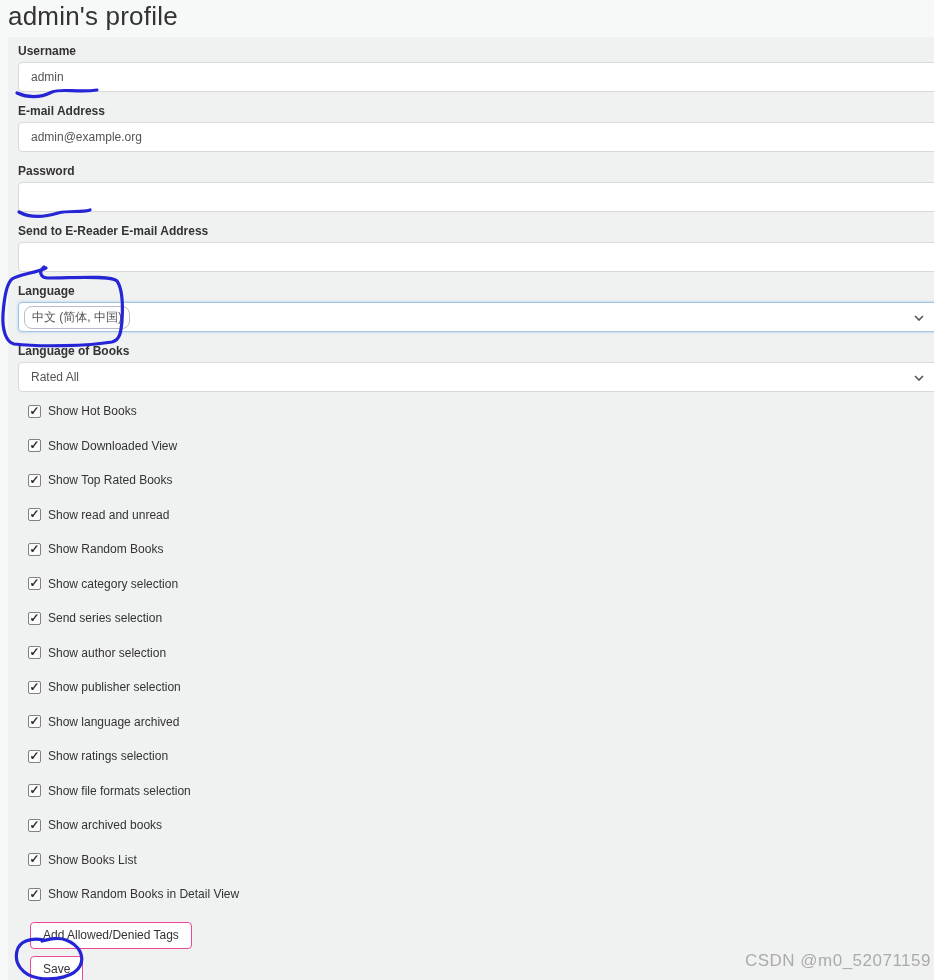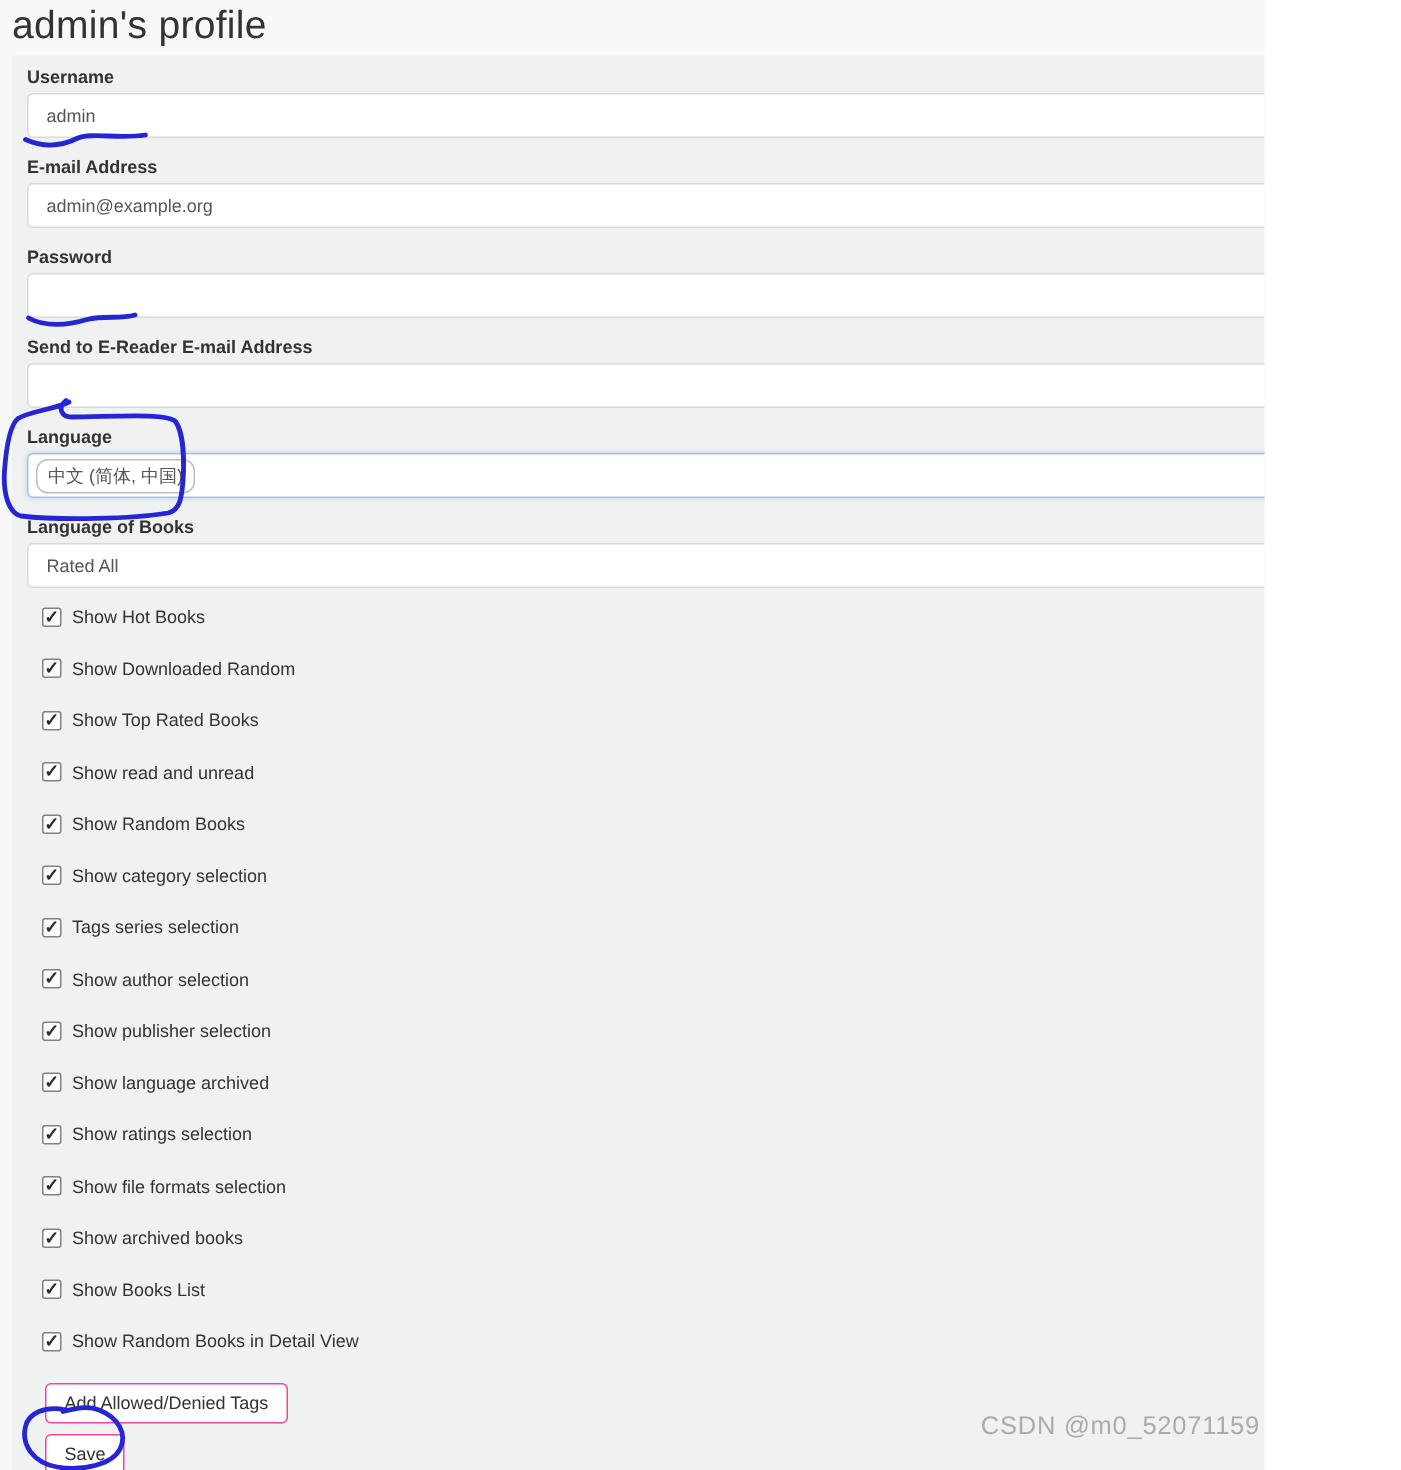--- a/index.html
+++ b/index.html
@@ -6,7 +6,7 @@
   html,body { background:#fff; }
   body { font-family:"Liberation Sans", sans-serif; }
   .page {
-    position:relative; width:843px; height:980px; overflow:hidden;
+    position:relative; width:934px; height:980px; overflow:hidden;
     background:#f7f8f8;
   }
   .page-title {

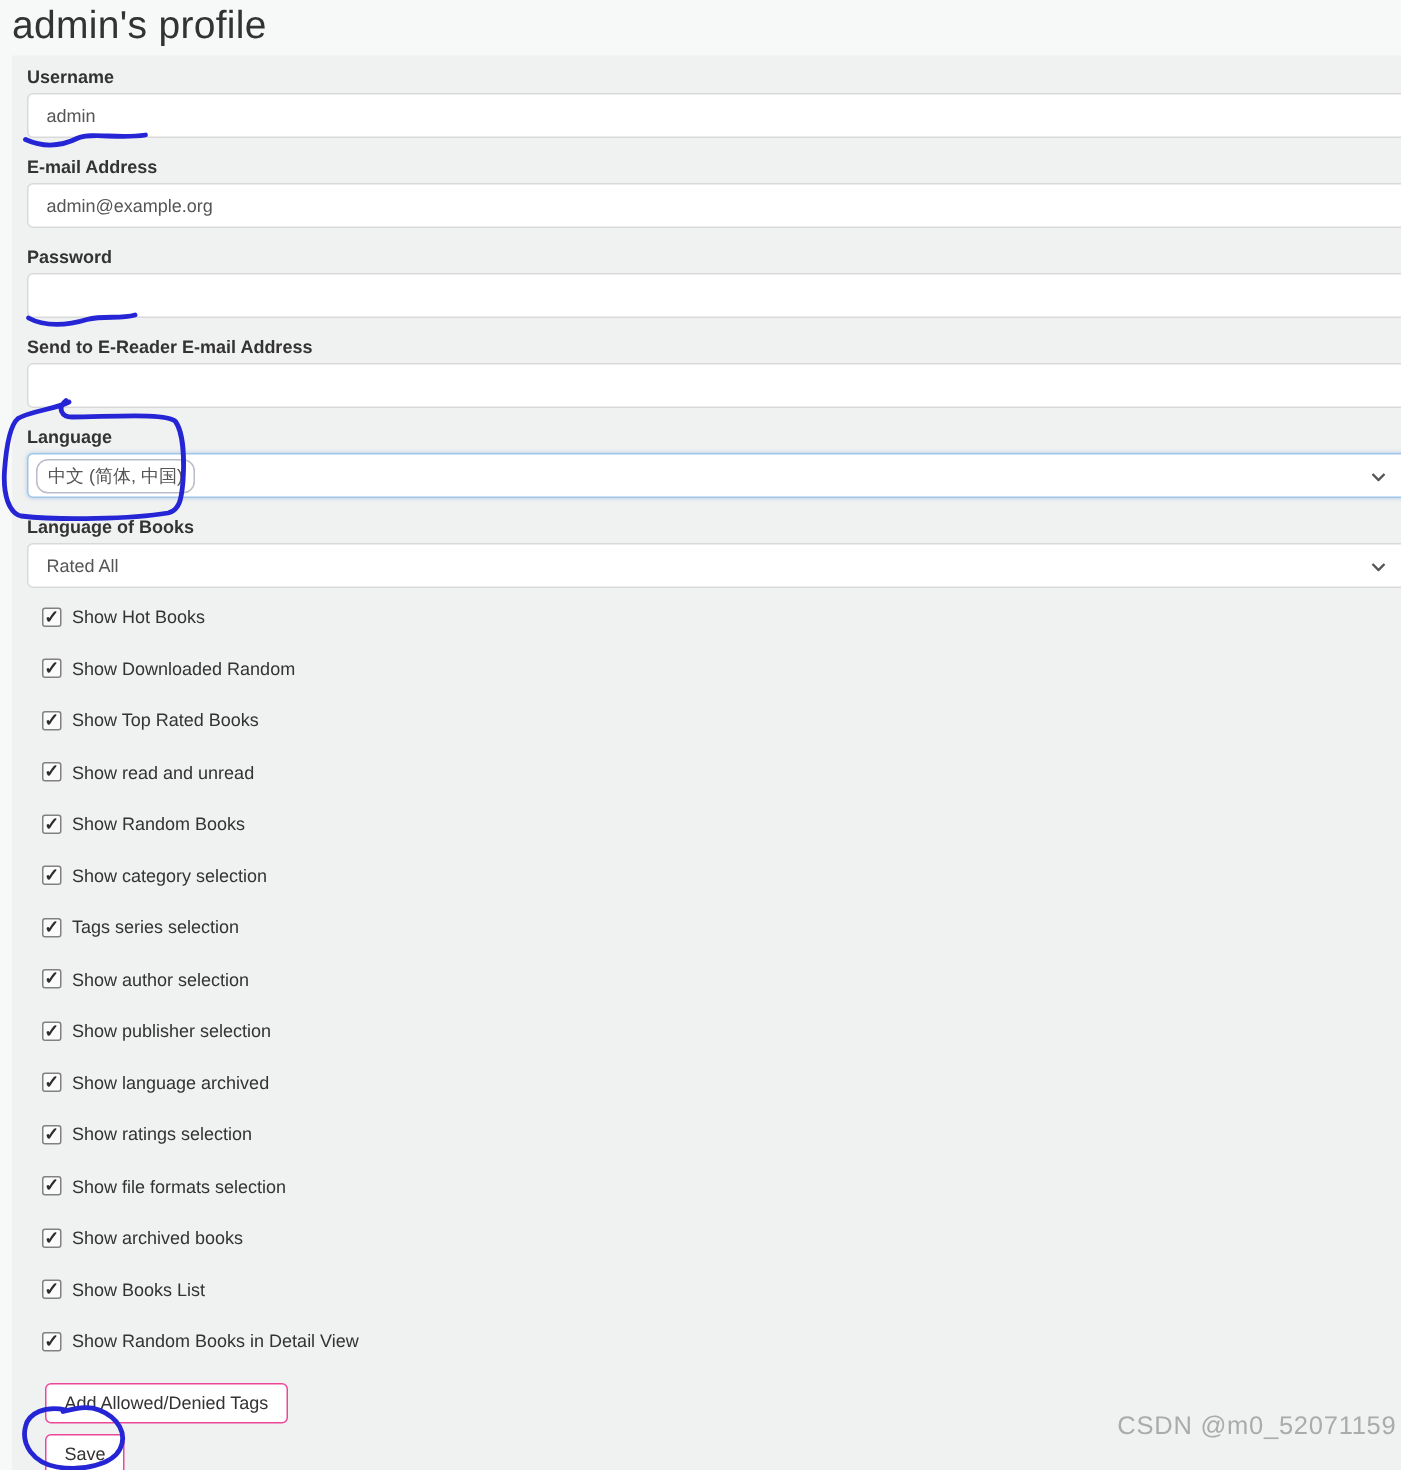--- a/index.html
+++ b/index.html
@@ -116,7 +116,7 @@
     </div>
     <div class="cbrow">
       <span class="cb">✓</span>
-      <span class="cblabel">Show Downloaded Random</span>
+      <span class="cblabel">Show Downloaded View</span>
     </div>
     <div class="cbrow">
       <span class="cb">✓</span>

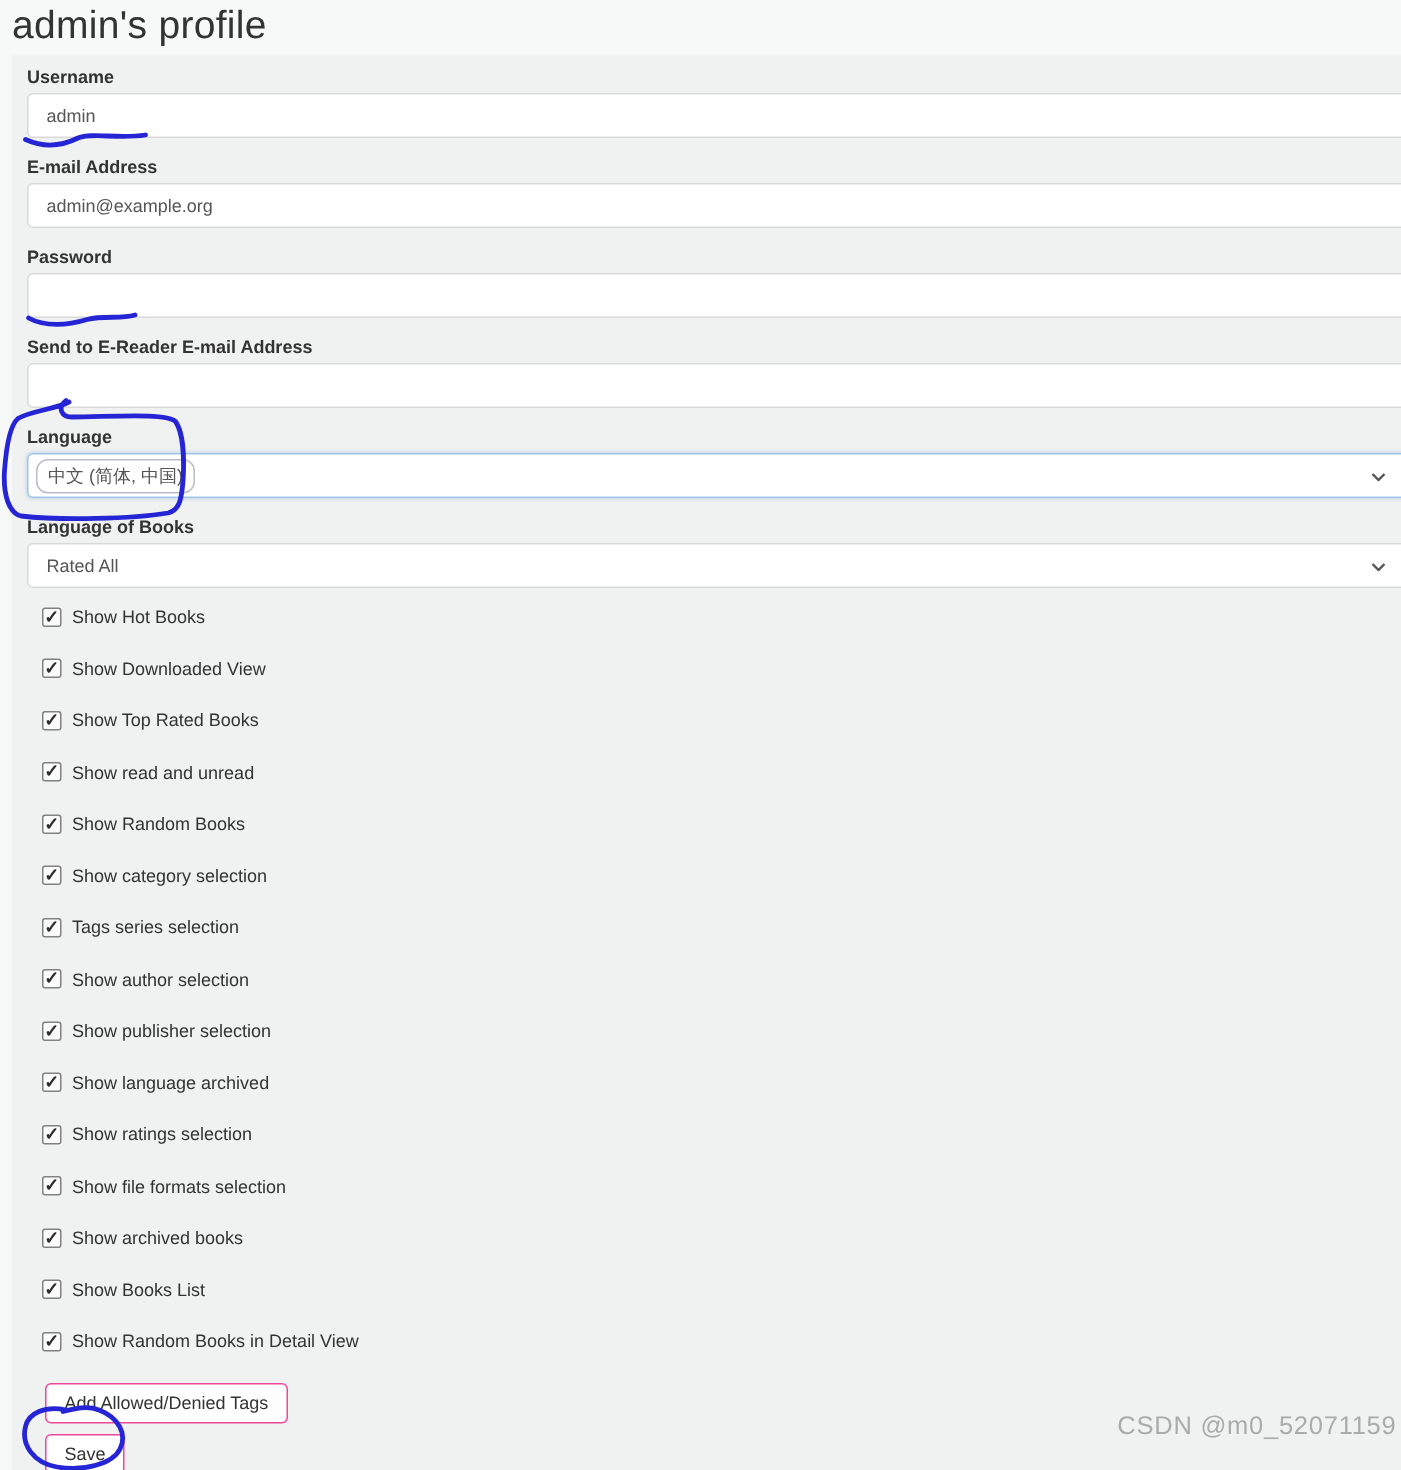--- a/index.html
+++ b/index.html
@@ -136,7 +136,7 @@
     </div>
     <div class="cbrow">
       <span class="cb">✓</span>
-      <span class="cblabel">Tags series selection</span>
+      <span class="cblabel">Send series selection</span>
     </div>
     <div class="cbrow">
       <span class="cb">✓</span>

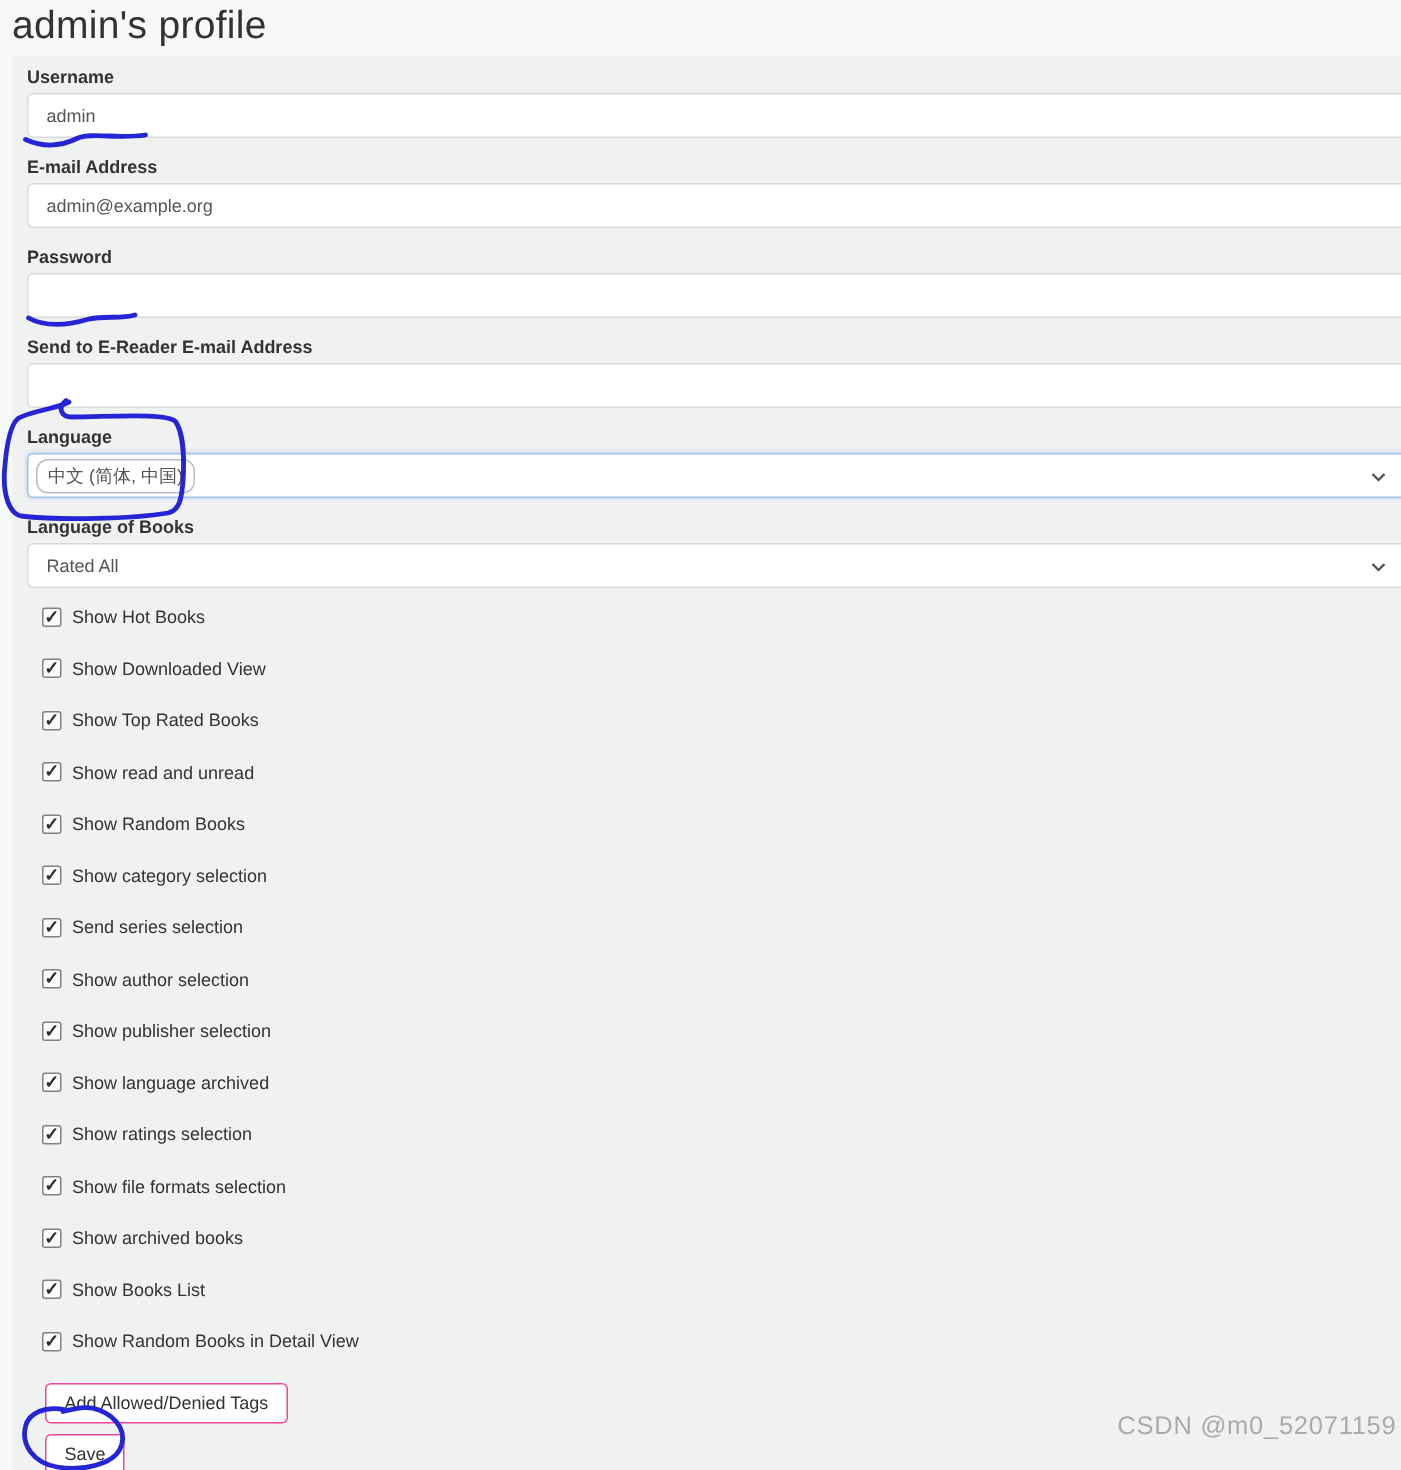--- a/index.html
+++ b/index.html
@@ -55,7 +55,7 @@
   }
   .saverow { margin:7px 0 0 12px; }
   .watermark {
-    position:absolute; right:3px; bottom:19px; font-size:17px; color:#ababab;
+    position:absolute; right:3px; bottom:9px; font-size:17px; color:#ababab;
     letter-spacing:0.5px;
   }
   .annot-layer { position:absolute; left:0; top:0; width:934px; height:980px; pointer-events:none; }

